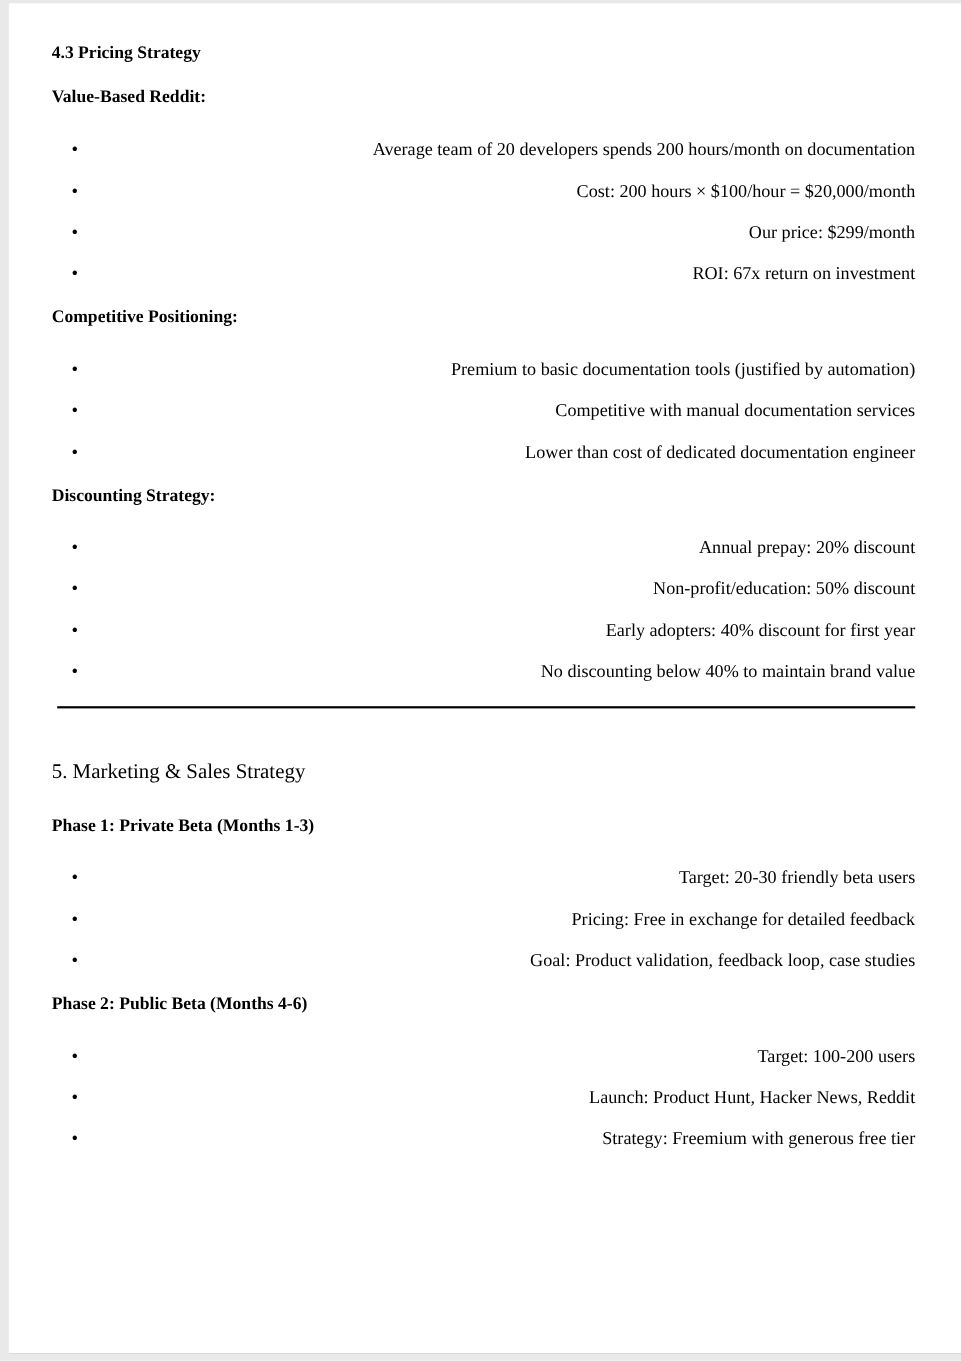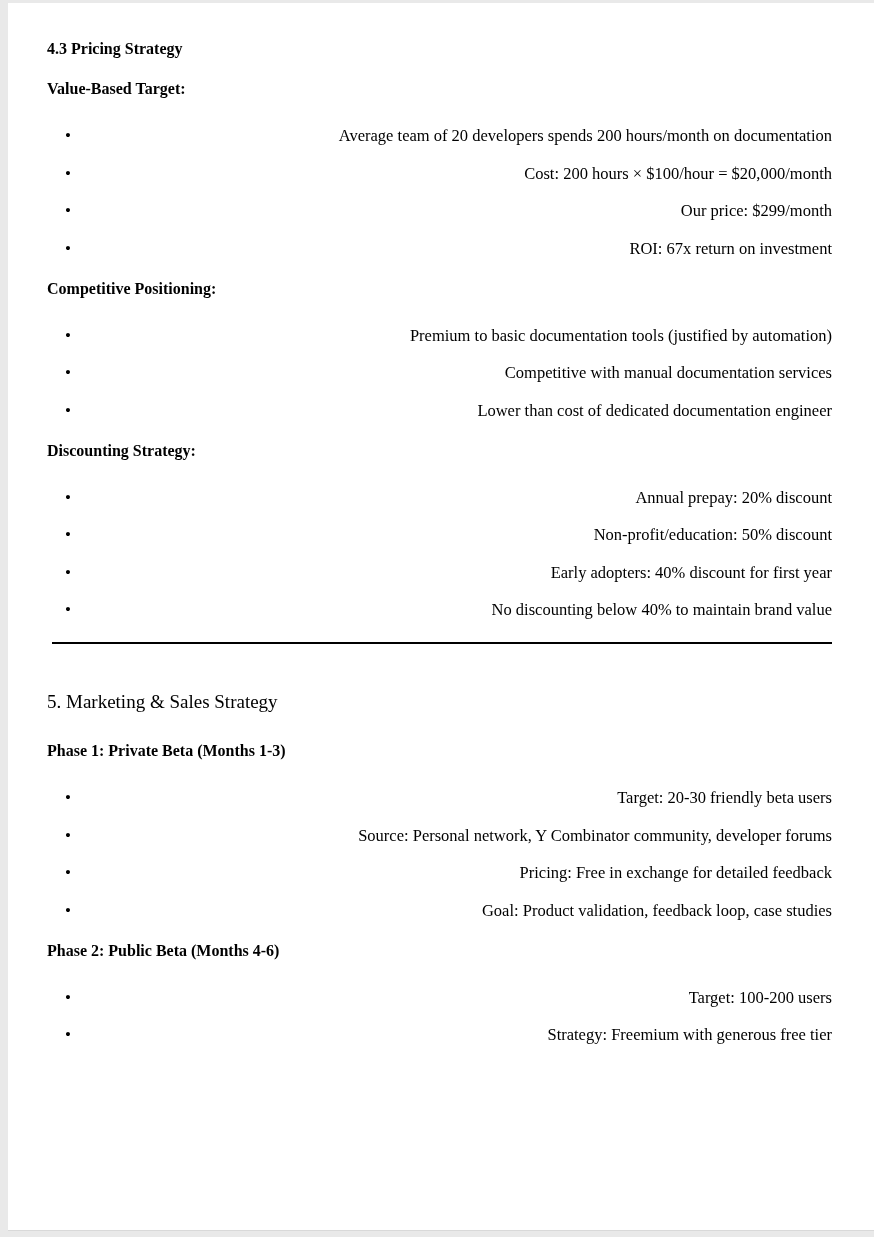--- a/index.html
+++ b/index.html
@@ -85,7 +85,7 @@
 
     <div class="h3">4.3 Pricing Strategy</div>
 
-    <div class="label">Value-Based Target:</div>
+    <div class="label">Value-Based Reddit:</div>
     <ul class="list">
       <li>Average team of 20 developers spends 200 hours/month on documentation</li>
       <li>Cost: 200 hours × $100/hour = $20,000/month</li>

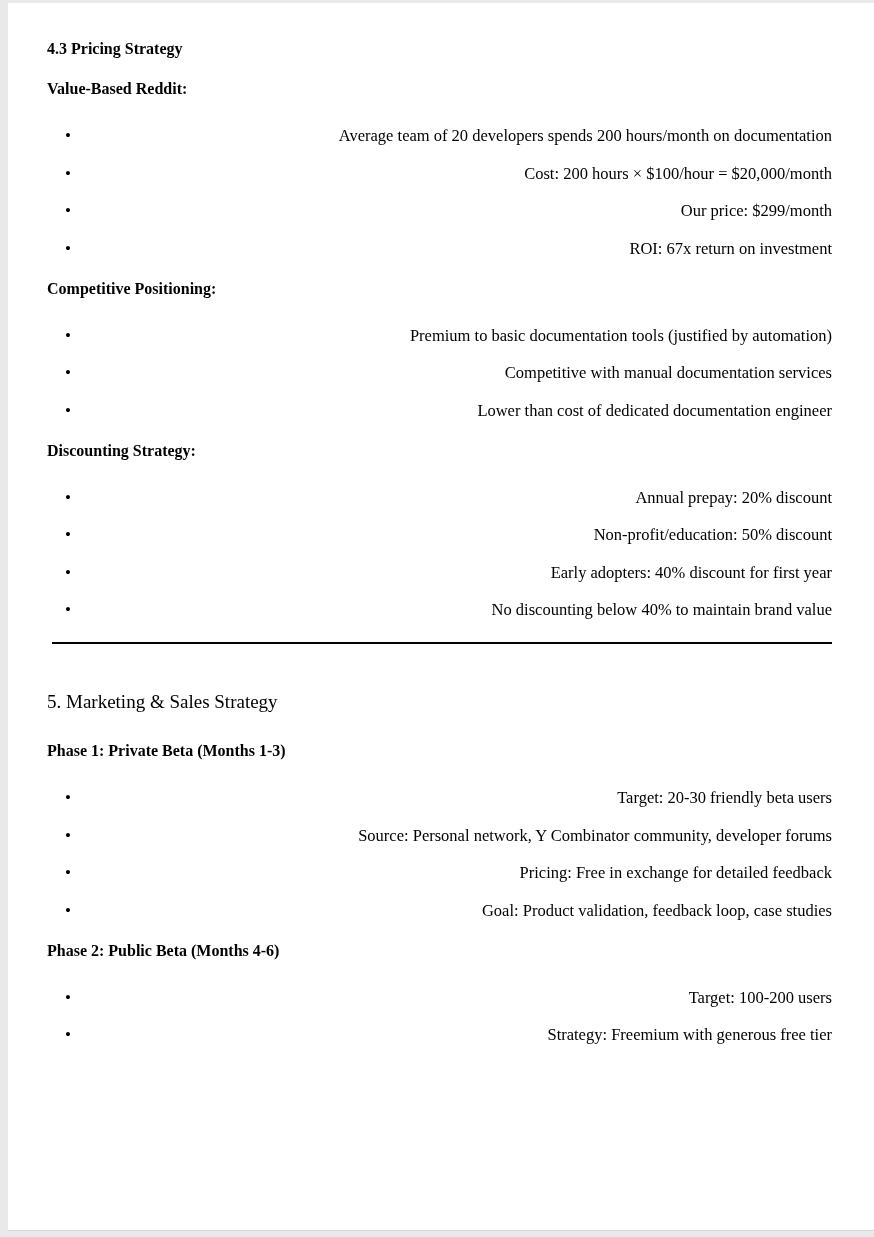--- a/index.html
+++ b/index.html
@@ -116,7 +116,6 @@
     <div class="label">Phase 1: Private Beta (Months 1-3)</div>
     <ul class="list">
       <li>Target: 20-30 friendly beta users</li>
-      <li>Source: Personal network, Y Combinator community, developer forums</li>
       <li>Pricing: Free in exchange for detailed feedback</li>
       <li>Goal: Product validation, feedback loop, case studies</li>
     </ul>

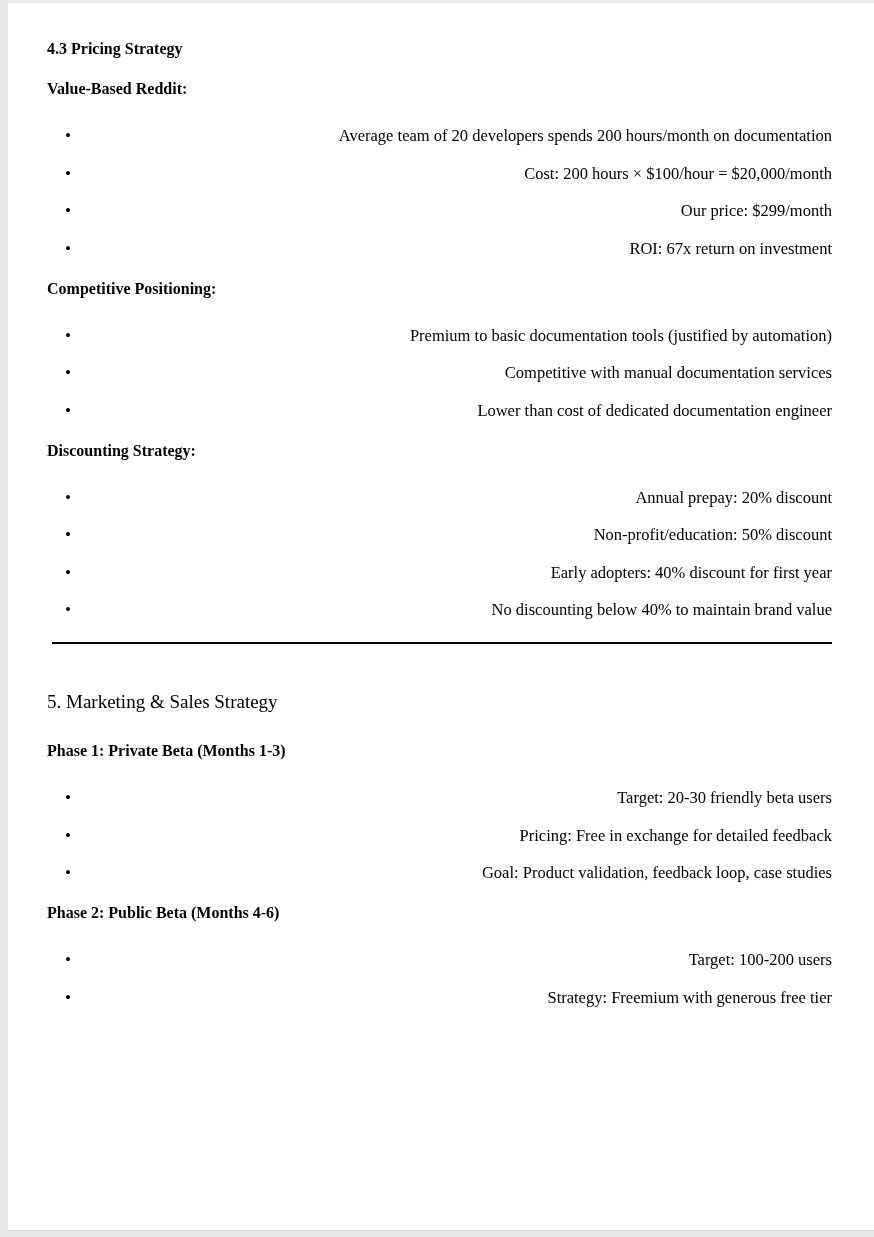--- a/index.html
+++ b/index.html
@@ -123,6 +123,7 @@
     <div class="label">Phase 2: Public Beta (Months 4-6)</div>
     <ul class="list">
       <li>Target: 100-200 users</li>
+      <li>Launch: Product Hunt, Hacker News, Reddit</li>
       <li>Strategy: Freemium with generous free tier</li>
     </ul>
 

